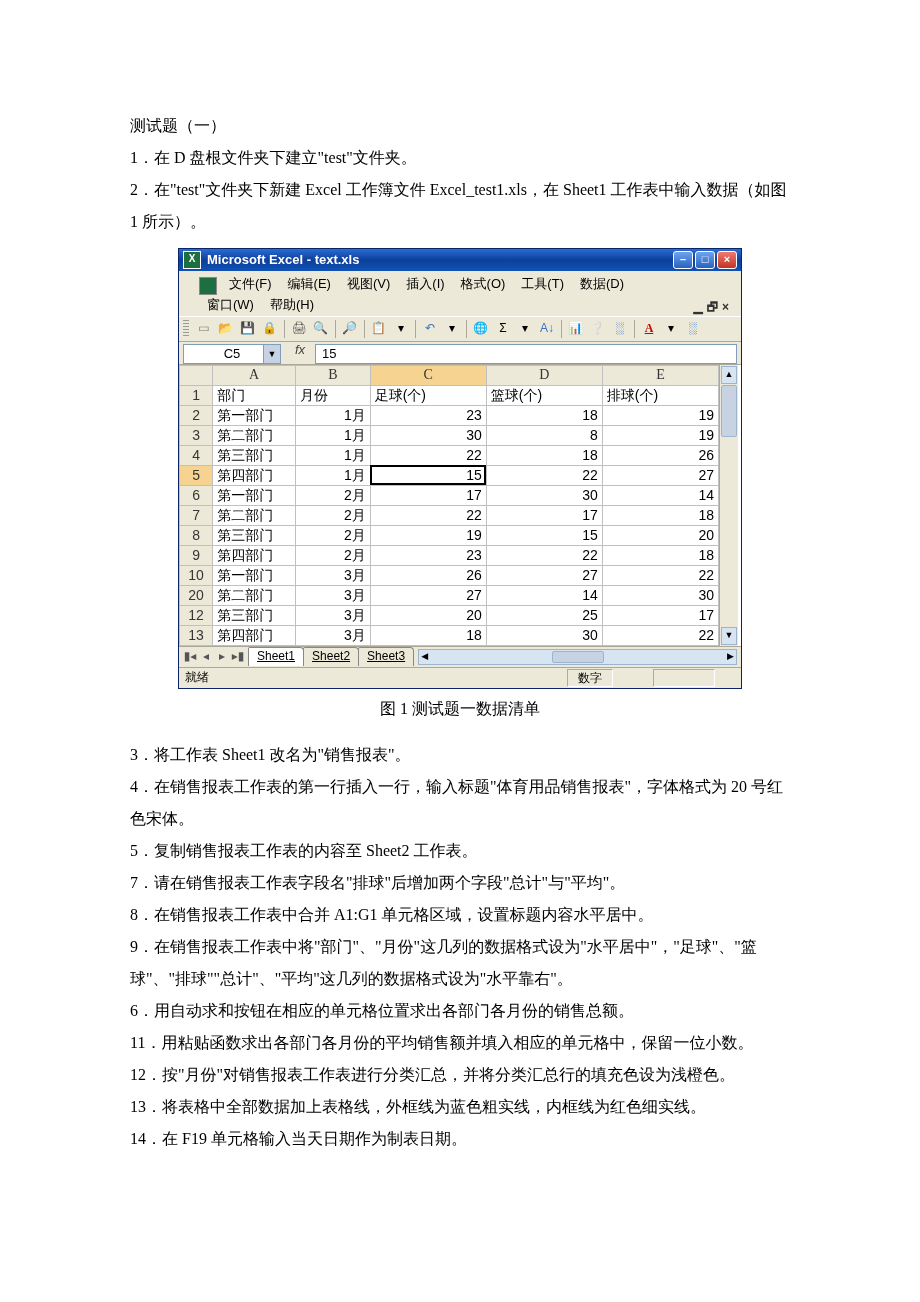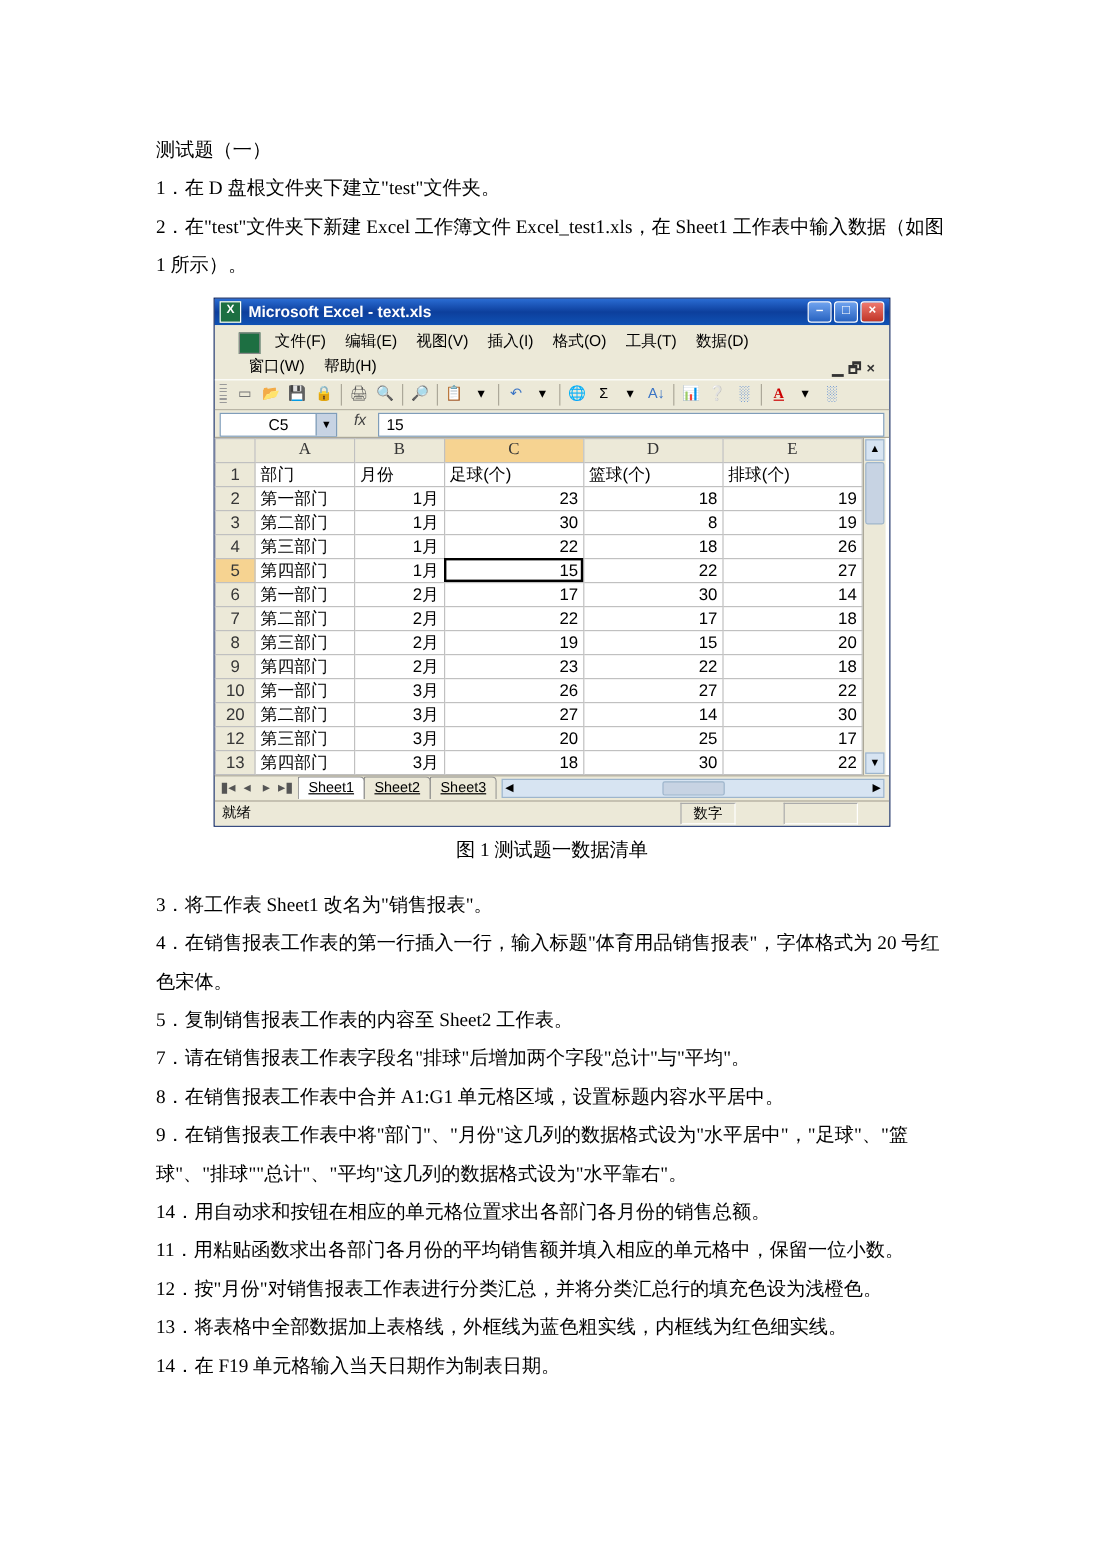--- a/index.html
+++ b/index.html
@@ -565,7 +565,7 @@
   <div>7．请在销售报表工作表字段名"排球"后增加两个字段"总计"与"平均"。</div>
   <div>8．在销售报表工作表中合并 A1:G1 单元格区域，设置标题内容水平居中。</div>
   <div>9．在销售报表工作表中将"部门"、"月份"这几列的数据格式设为"水平居中"，"足球"、"篮球"、"排球""总计"、"平均"这几列的数据格式设为"水平靠右"。</div>
-  <div>14．用自动求和按钮在相应的单元格位置求出各部门各月份的销售总额。</div>
+  <div>6．用自动求和按钮在相应的单元格位置求出各部门各月份的销售总额。</div>
   <div>11．用粘贴函数求出各部门各月份的平均销售额并填入相应的单元格中，保留一位小数。</div>
   <div>12．按"月份"对销售报表工作表进行分类汇总，并将分类汇总行的填充色设为浅橙色。</div>
   <div>13．将表格中全部数据加上表格线，外框线为蓝色粗实线，内框线为红色细实线。</div>

